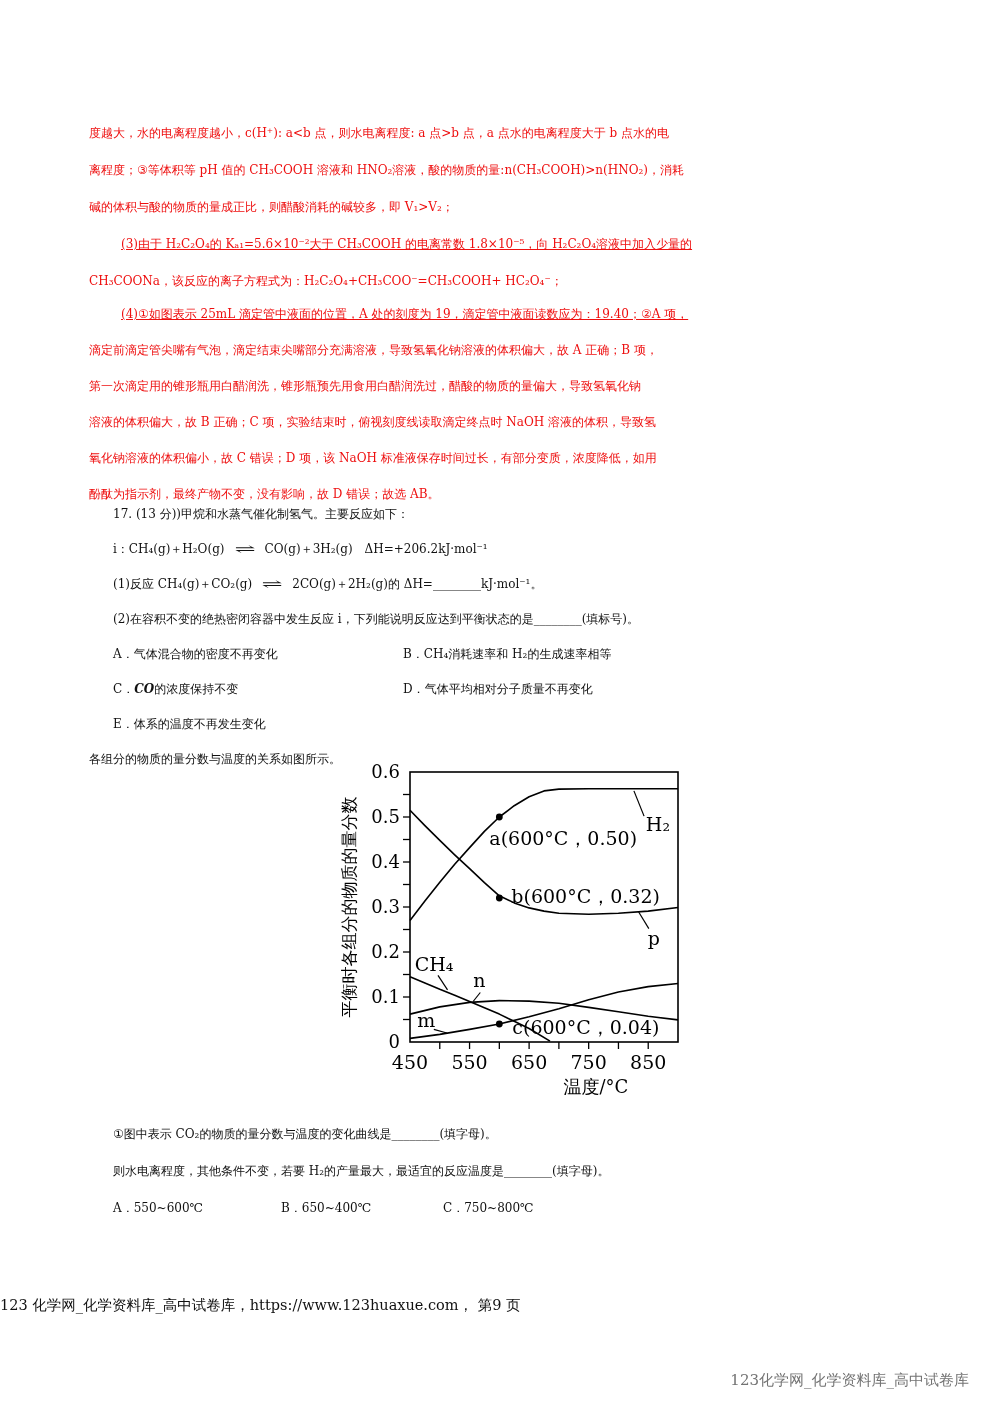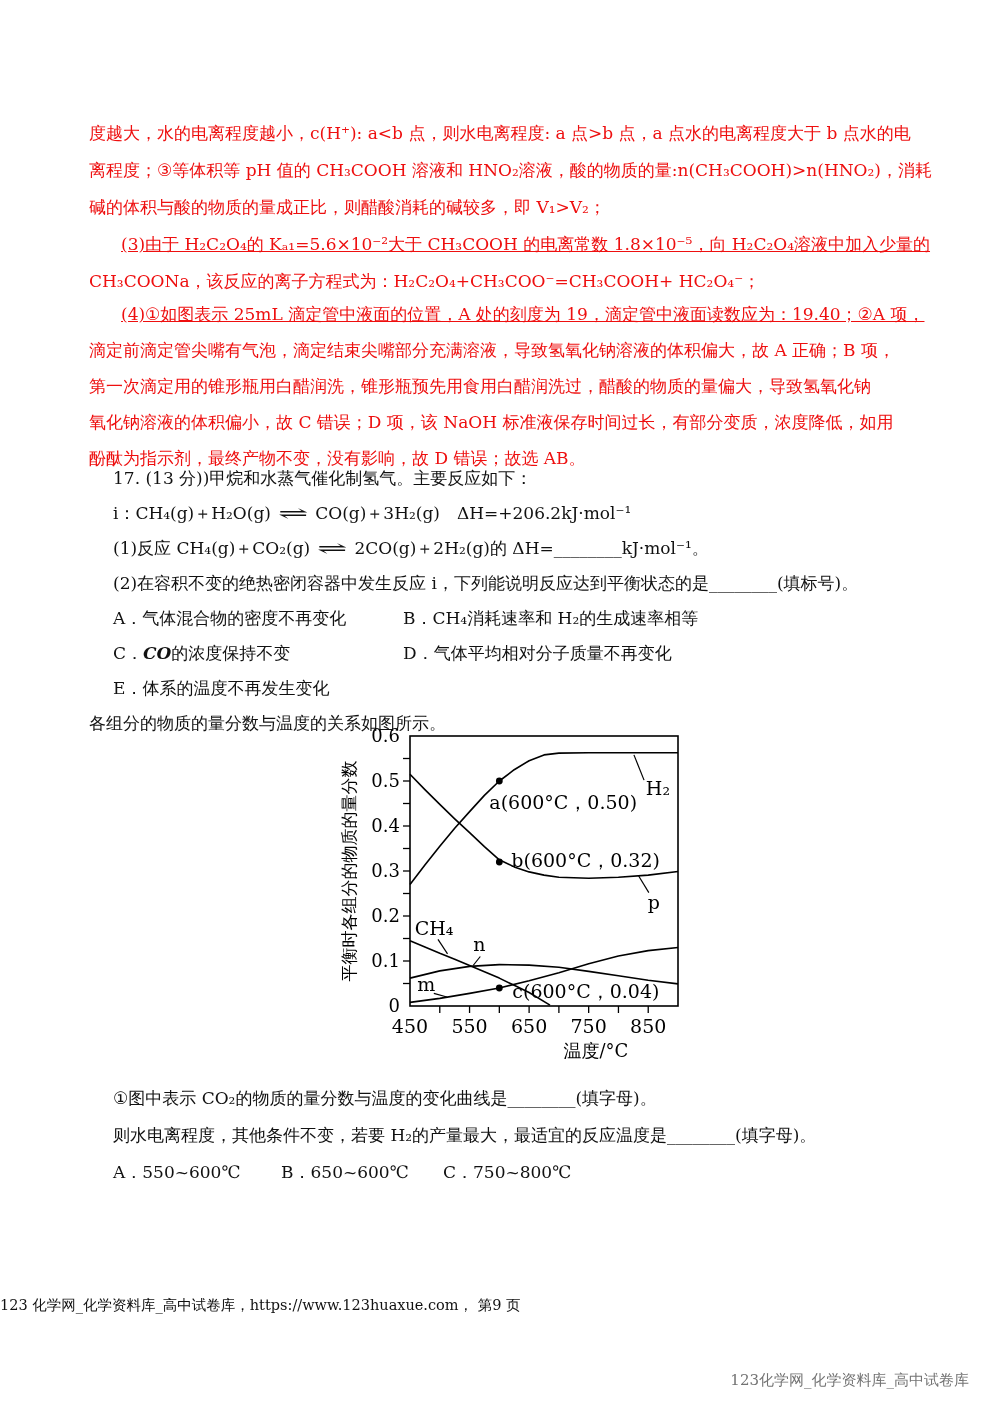--- a/index.html
+++ b/index.html
@@ -8,7 +8,7 @@
     font-family:"DejaVu Serif","DejaVu Sans","Liberation Serif",serif;color:#111;
   }
   .content{position:absolute;left:89px;top:115px;width:834px;}
-  .tl{font-size:17px;white-space:nowrap;}
+  .tl{font-size:12px;white-space:nowrap;}
   .grp{margin:0;}
   .red1 .tl,.red2 .tl{color:#ee0f0f;}
   .red1 .tl{line-height:37px;height:37px;}

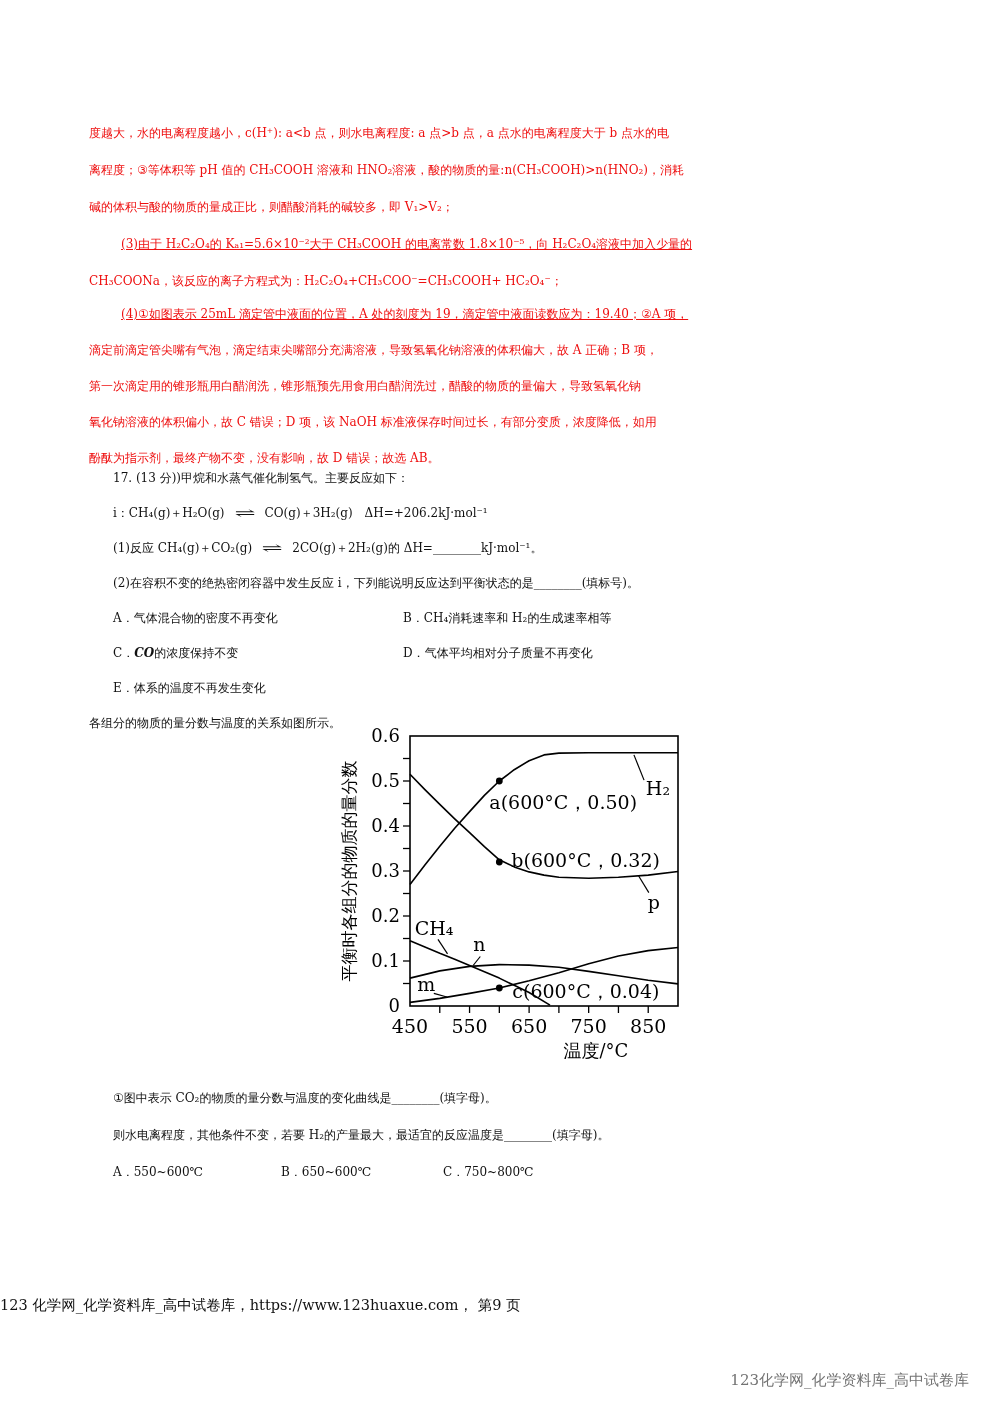--- a/index.html
+++ b/index.html
@@ -47,6 +47,7 @@
     <div class="tl ind2">(4)①如图表示 25mL 滴定管中液面的位置，A 处的刻度为 19，滴定管中液面读数应为：19.40；②A 项，</div>
     <div class="tl">滴定前滴定管尖嘴有气泡，滴定结束尖嘴部分充满溶液，导致氢氧化钠溶液的体积偏大，故 A 正确；B 项，</div>
     <div class="tl">第一次滴定用的锥形瓶用白醋润洗，锥形瓶预先用食用白醋润洗过，醋酸的物质的量偏大，导致氢氧化钠</div>
+    <div class="tl">溶液的体积偏大，故 B 正确；C 项，实验结束时，俯视刻度线读取滴定终点时 NaOH 溶液的体积，导致氢</div>
     <div class="tl">氧化钠溶液的体积偏小，故 C 错误；D 项，该 NaOH 标准液保存时间过长，有部分变质，浓度降低，如用</div>
     <div class="tl">酚酞为指示剂，最终产物不变，没有影响，故 D 错误；故选 AB。</div>
   </div>

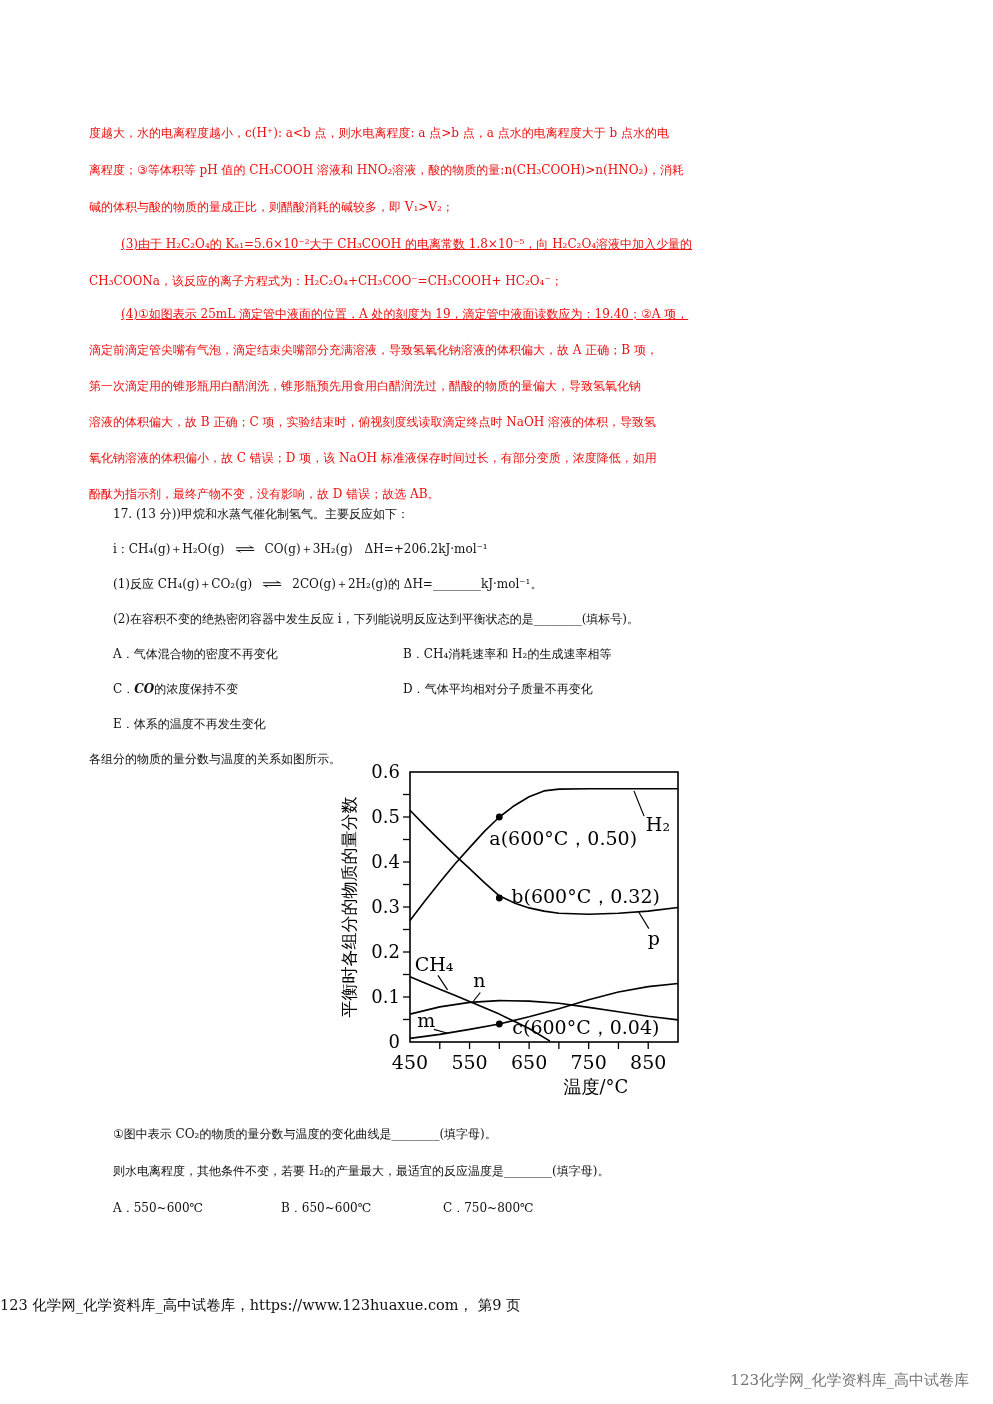--- a/index.html
+++ b/index.html
@@ -141,7 +141,7 @@
     <div class="tl ind">①图中表示 CO₂的物质的量分数与温度的变化曲线是________(填字母)。</div>
     <div class="tl ind">则水电离程度，其他条件不变，若要 H₂的产量最大，最适宜的反应温度是________(填字母)。</div>
     <div class="tl ind">
-      <span class="cellA"><span>A．</span><span>550~600℃</span></span><span class="cellB"><span>B．</span><span>650~600℃</span></span><span><span>C．</span><span>750~800℃</span></span>
+      <span class="cellA"><span>A．</span><span>550~600℃</span></span><span class="cellB"><span>B．</span><span>650~400℃</span></span><span><span>C．</span><span>750~800℃</span></span>
     </div>
   </div>
 

